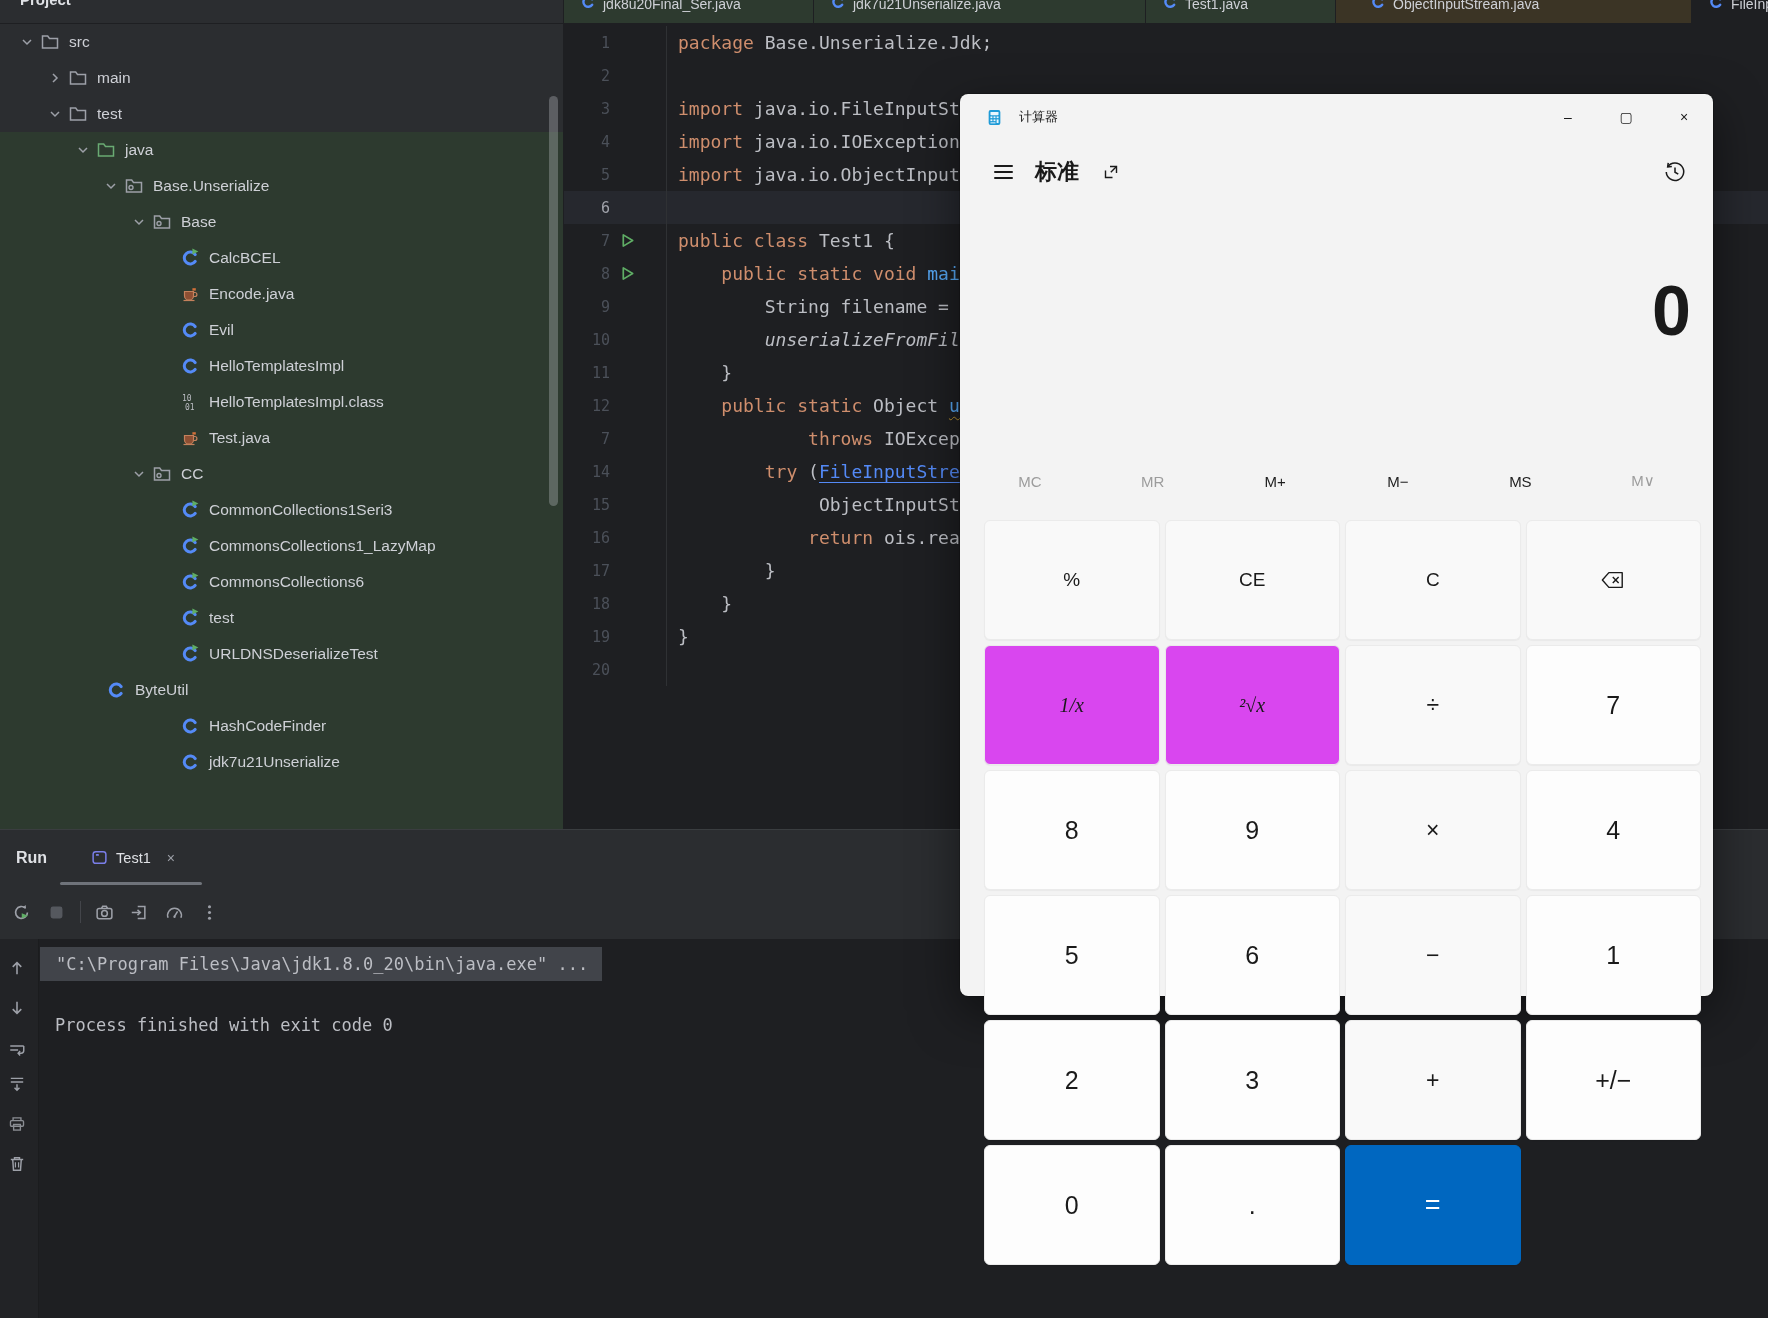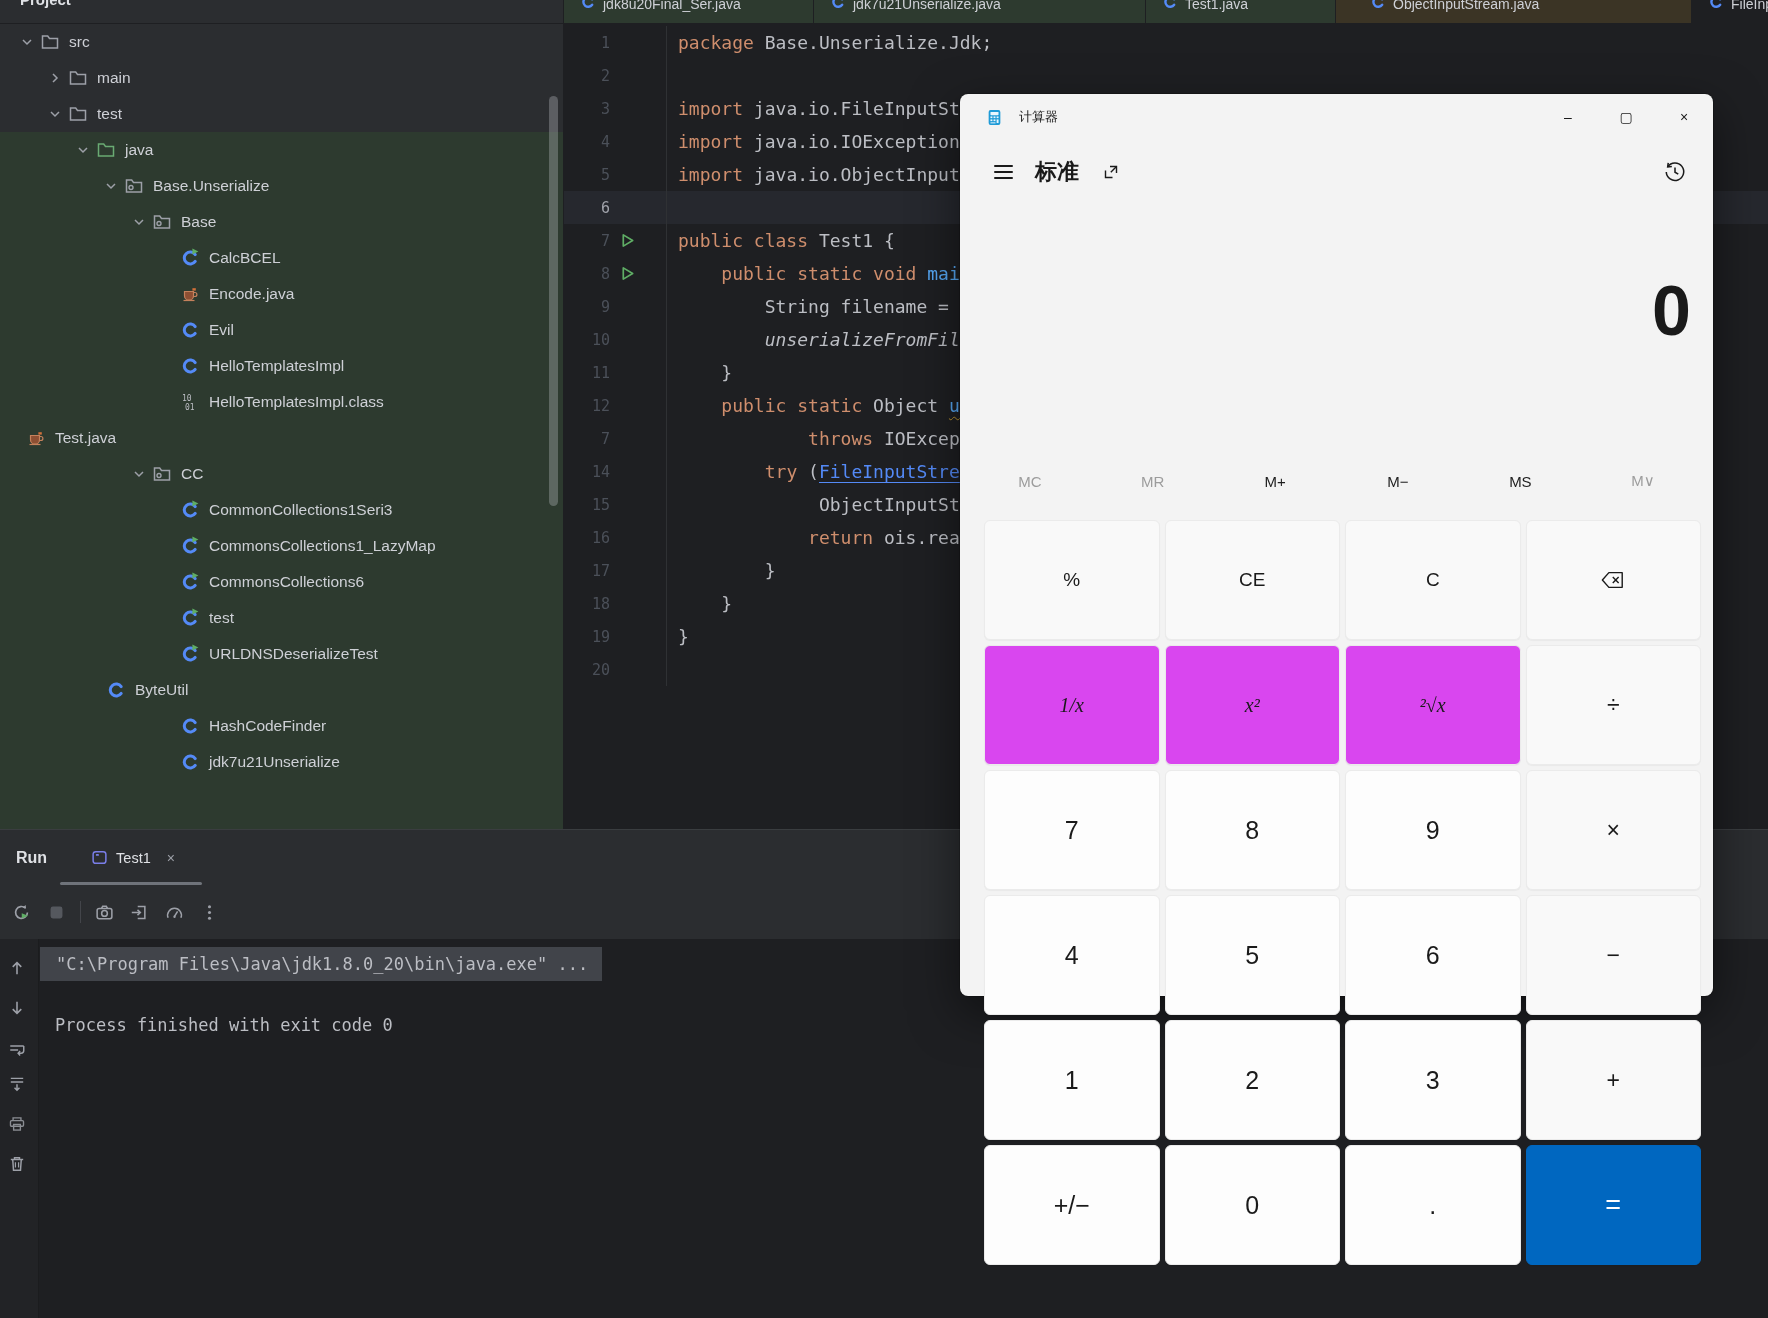--- a/index.html
+++ b/index.html
@@ -212,7 +212,7 @@
               </svg></span>
             <span>HelloTemplatesImpl.class</span>
           </div>
-          <div class="trow" style="">
+          <div class="trow" style="padding-left: 154px;">
             <span class="chev"></span>
             <span class="ticon"><svg viewBox="0 0 20 20">
                 <path d="M4.5 7.5h9v4.2a4.5 4.5 0 0 1-9 0z" fill="#8d4f33" stroke="#c4815c" stroke-width="1.2"></path>

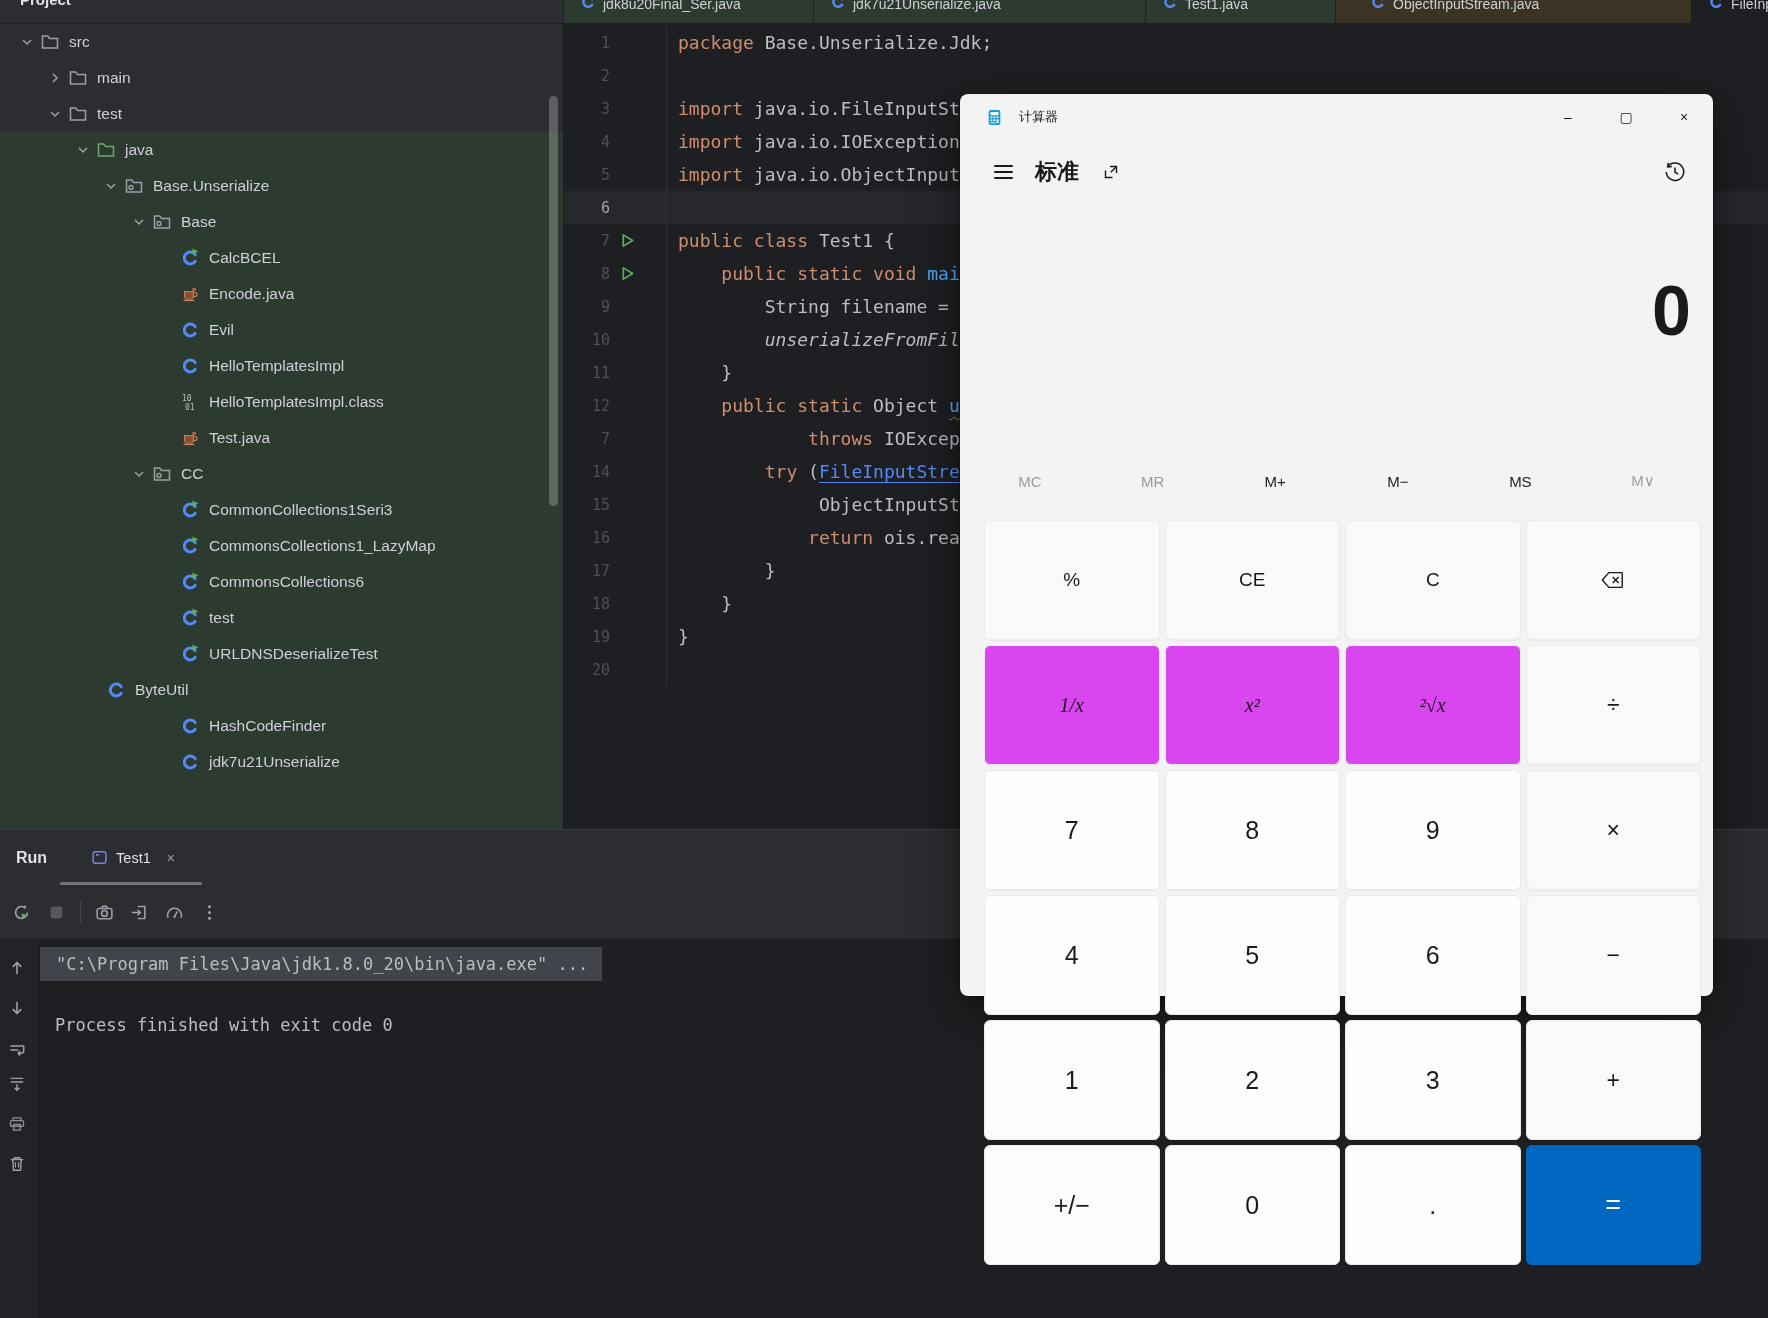--- a/index.html
+++ b/index.html
@@ -665,7 +665,6 @@
           </svg>
         </div>
         <div class="cbtn fnitalic">1/x</div>
-        <div class="cbtn fnitalic">x²</div>
         <div class="cbtn fnitalic">²√x</div>
         <div class="cbtn op">÷</div>
         <div class="cbtn num">7</div>

